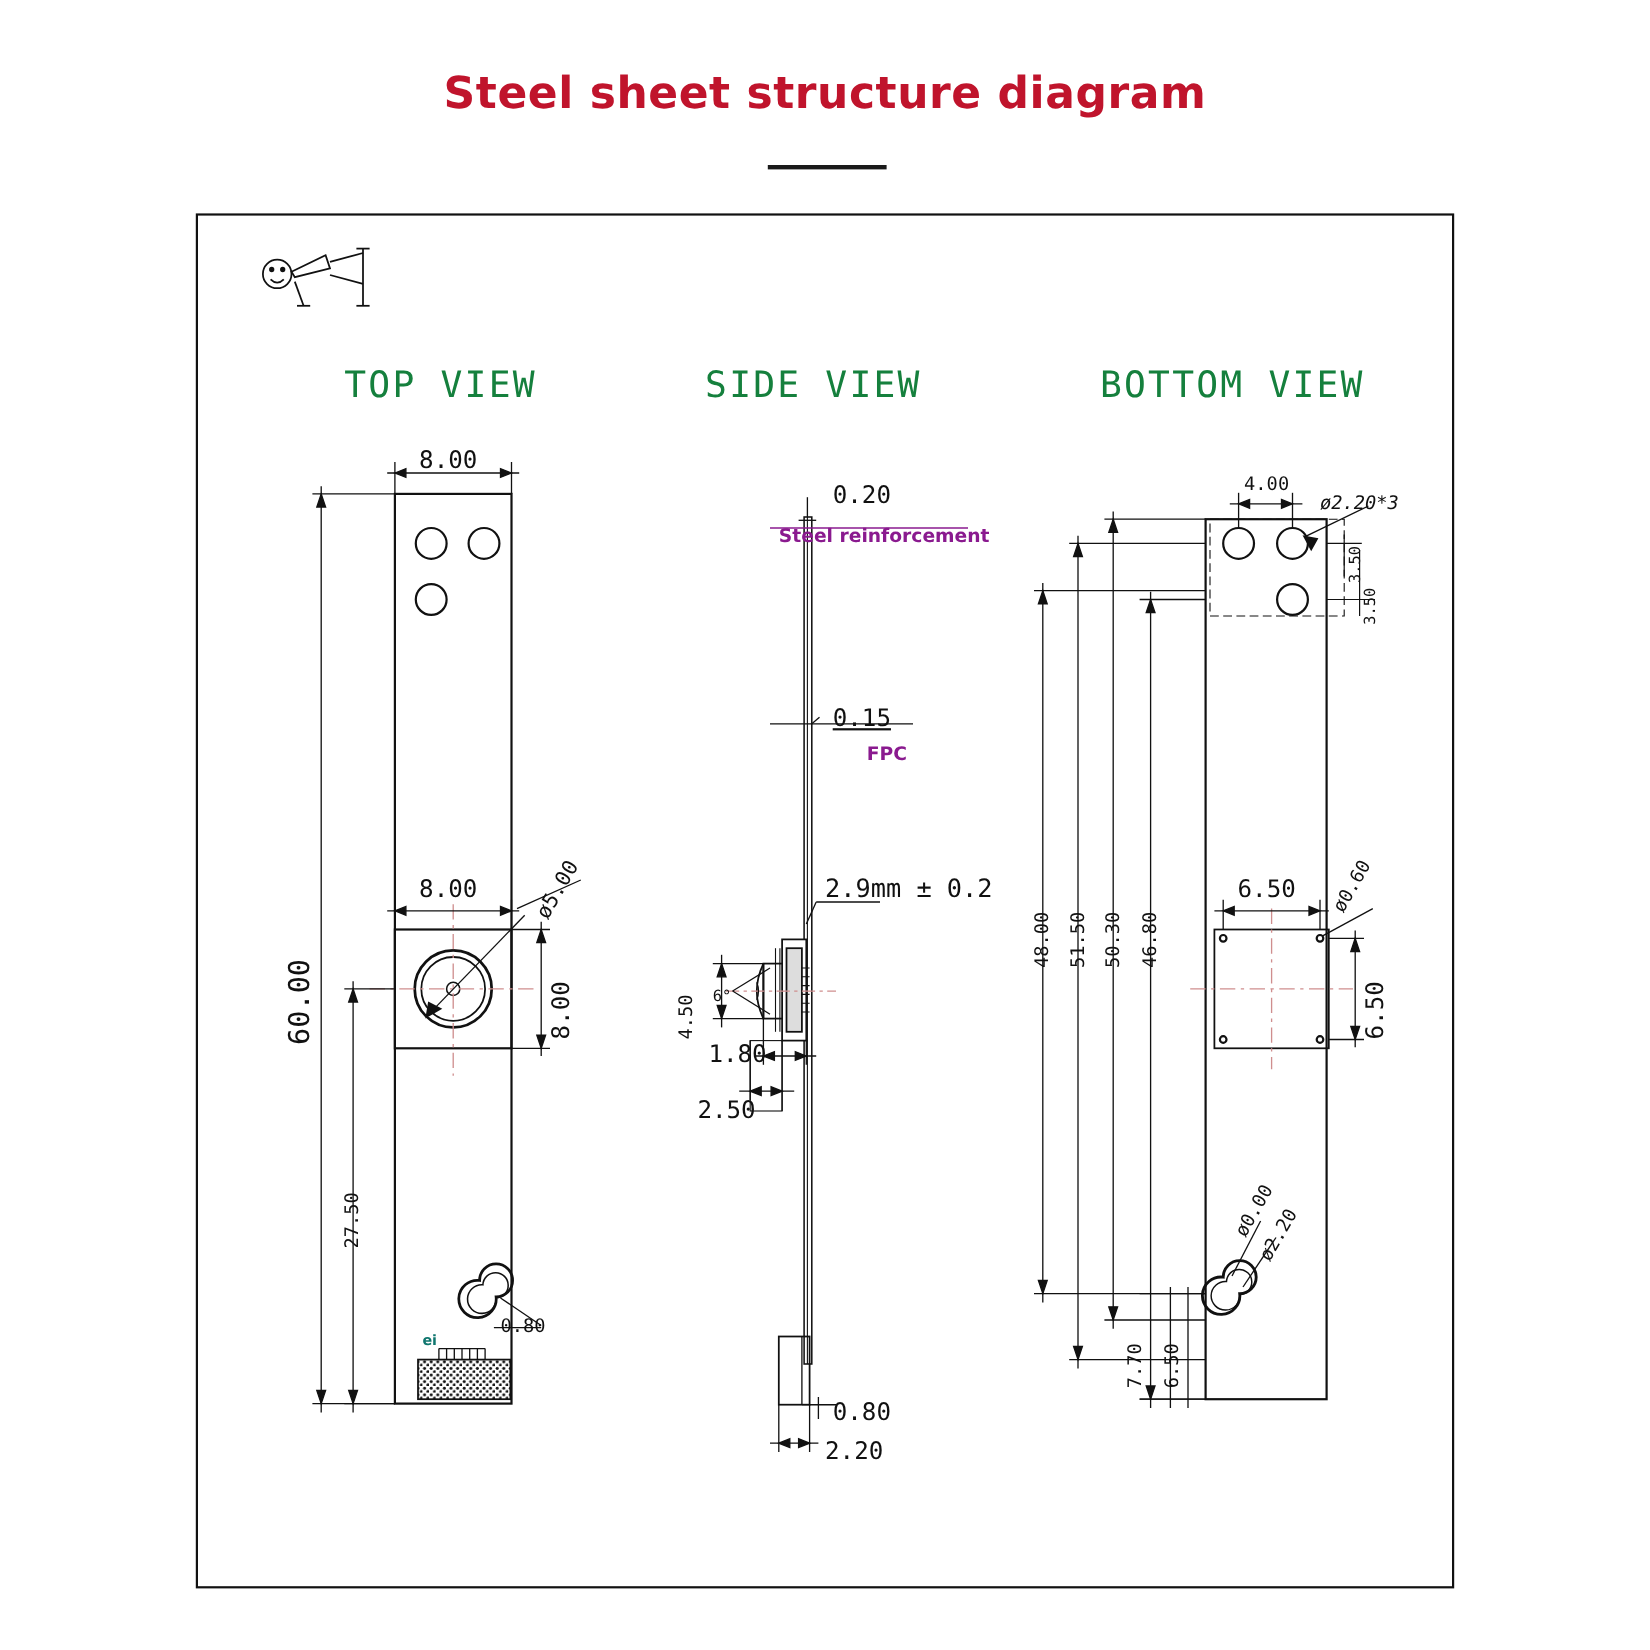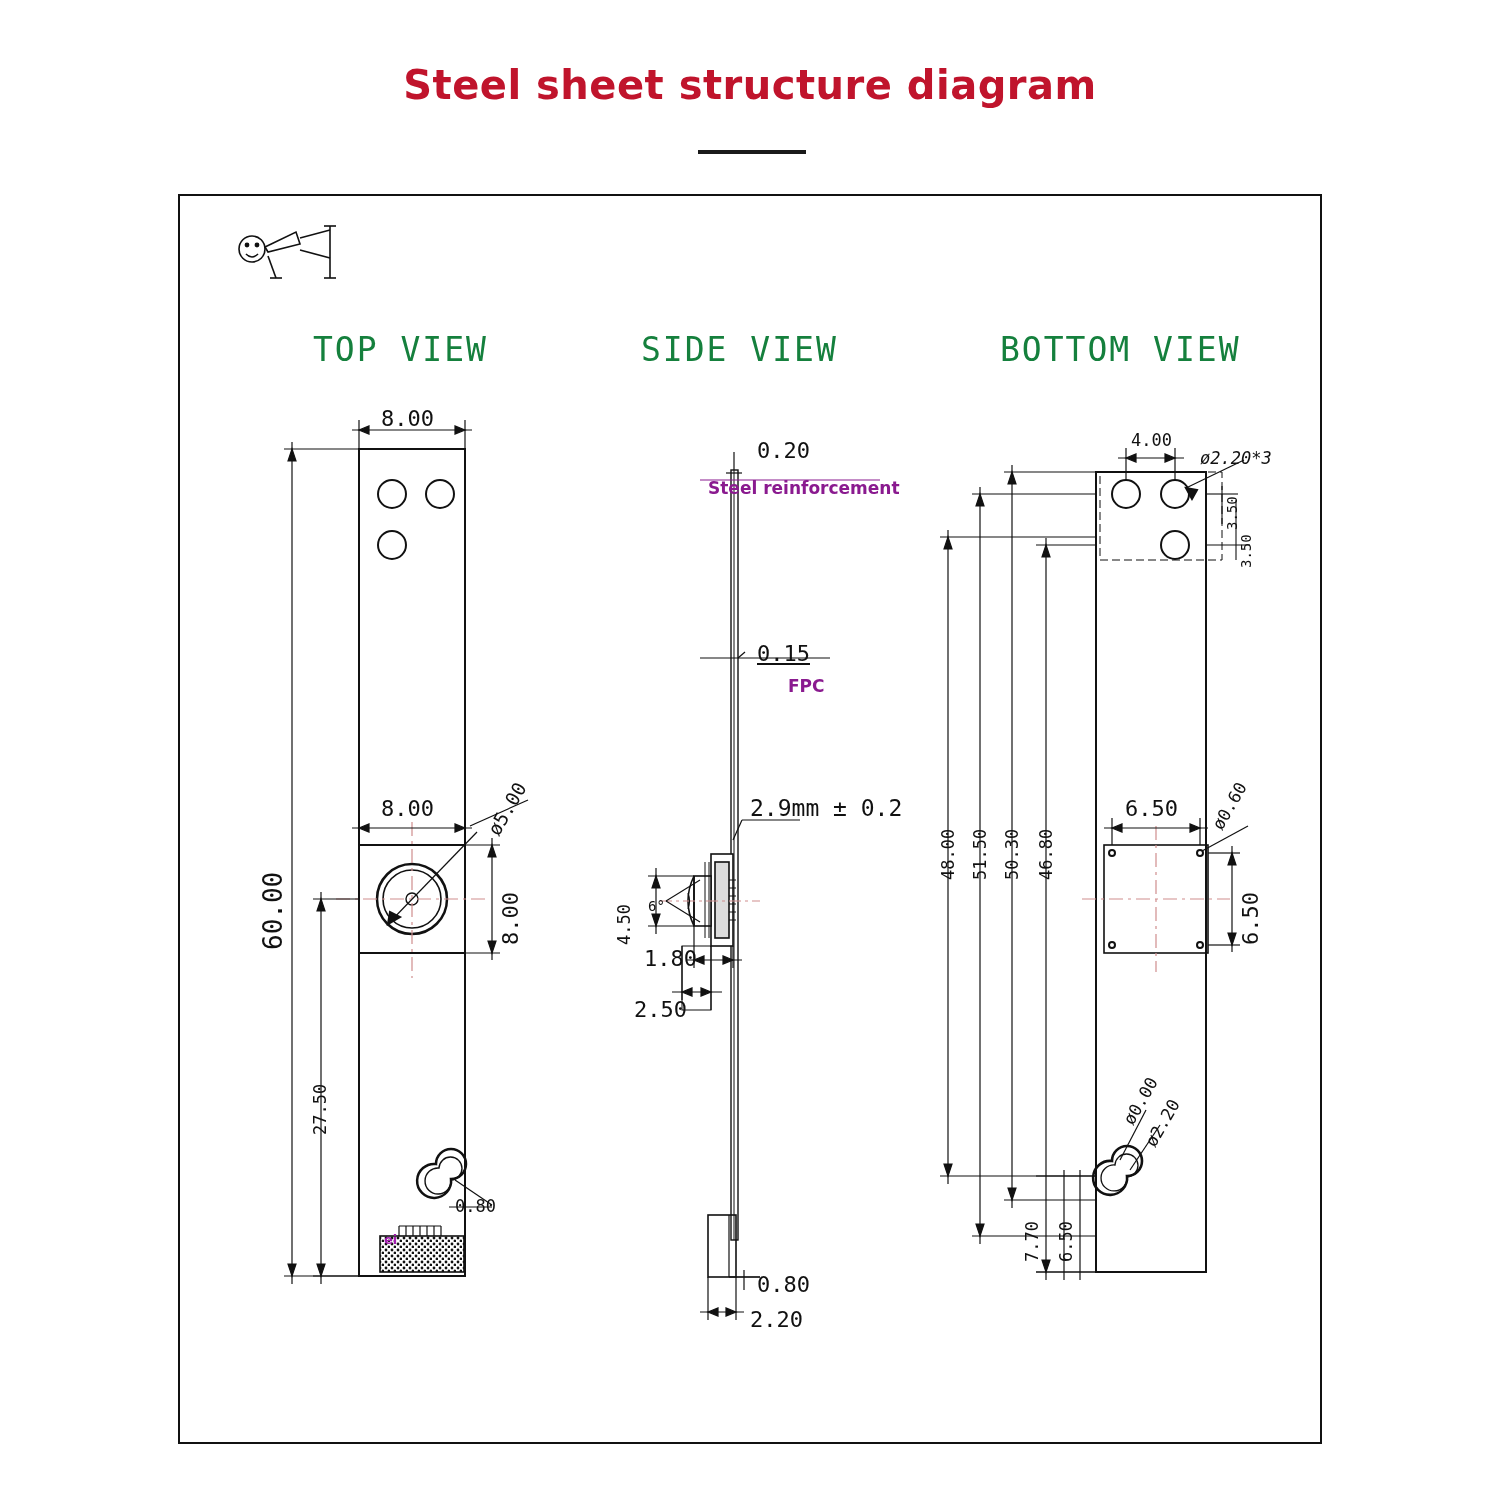--- a/index.html
+++ b/index.html
@@ -88,8 +88,7 @@
     white-space: nowrap;
   }
   .note-label.magenta {
-    color: #a21caf;
-    margin-top: 20px;
+    color: #0f766e;
   }
   .thick-note {
     position: absolute;

